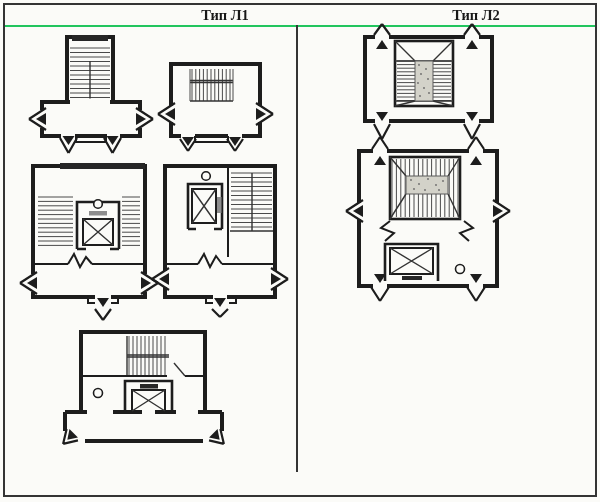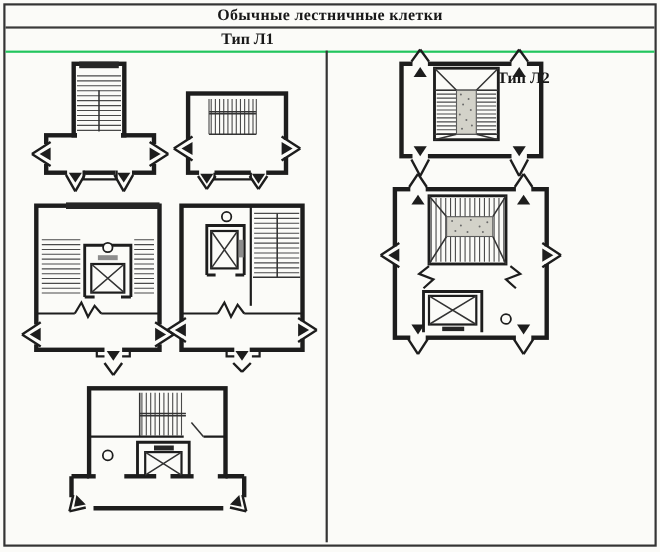--- a/index.html
+++ b/index.html
@@ -35,9 +35,6 @@
 <div class="sheet">
   <div class="grid-table">
 
-    <div class="title-row">
-      <span>Обычные лестничные клетки</span>
-    </div>
 
     <div class="header-row">
       <span class="hdr hdr-l1">Тип Л1</span>

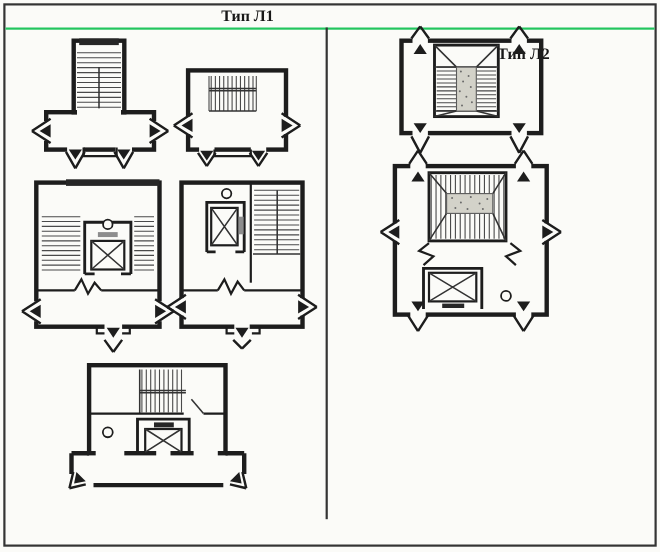--- a/index.html
+++ b/index.html
@@ -10,7 +10,7 @@
   .header-row{position:relative;height:20px;line-height:20px;font-size:14.5px;font-weight:600;border-bottom:2px solid #22c55e;}
   .hdr{position:absolute;top:0;transform:translateX(-50%);white-space:nowrap;}
   .hdr-l1{left:220px;}
-  .hdr-l2{left:471px;margin-top:35px;}
+  .hdr-l2{left:471px;}
   .body{position:relative;height:445px;}
   .divider{position:absolute;left:291px;top:-2px;width:2px;height:447px;background:#343434;}
   svg.plan{position:absolute;overflow:visible;}

